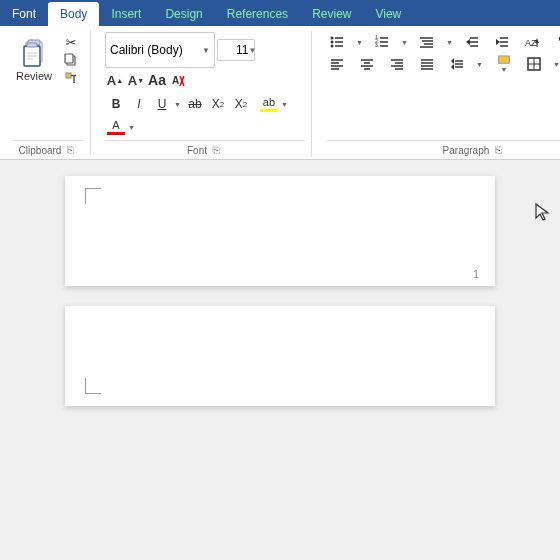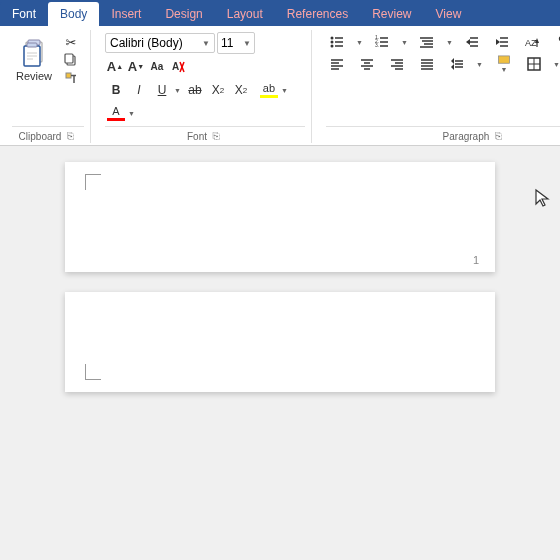--- a/index.html
+++ b/index.html
@@ -17,7 +17,7 @@
     .tab-item {
       padding: 4px 12px;
       font-size: 12px;
-      color: #fca5a5;
+      color: #86efac;
       cursor: pointer;
       height: 24px;
       display: flex;

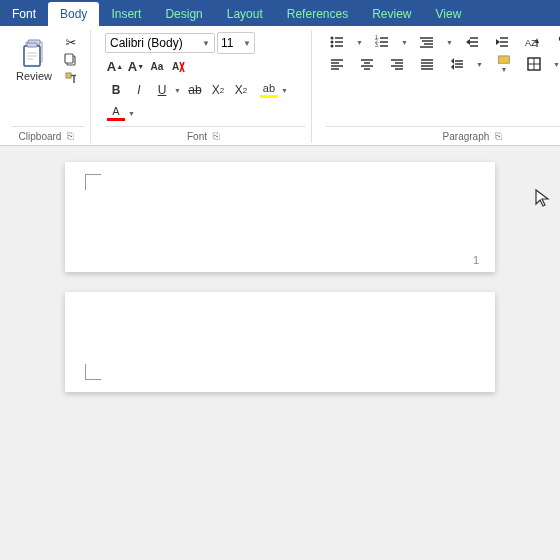--- a/index.html
+++ b/index.html
@@ -341,7 +341,6 @@
   <div class="tab-item active">Body</div>
   <div class="tab-item">Insert</div>
   <div class="tab-item">Design</div>
-  <div class="tab-item">Layout</div>
   <div class="tab-item">References</div>
   <div class="tab-item">Review</div>
   <div class="tab-item">View</div>

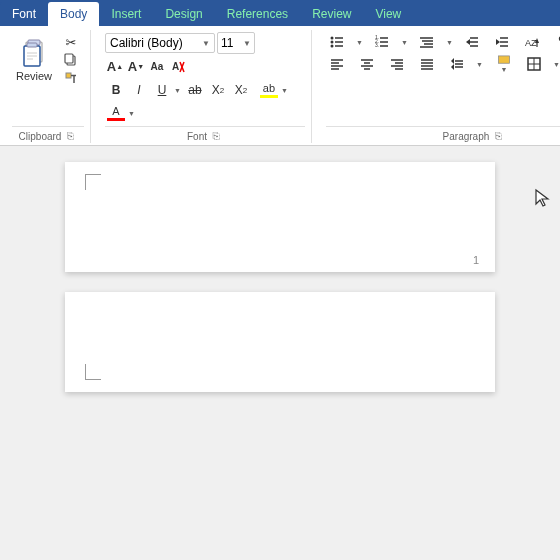--- a/index.html
+++ b/index.html
@@ -130,7 +130,7 @@
       align-items: center;
       border: 1px solid #ccc;
       border-radius: 2px;
-      height: 20px;
+      height: 36px;
       padding: 0 4px;
       cursor: pointer;
       background: #fff;

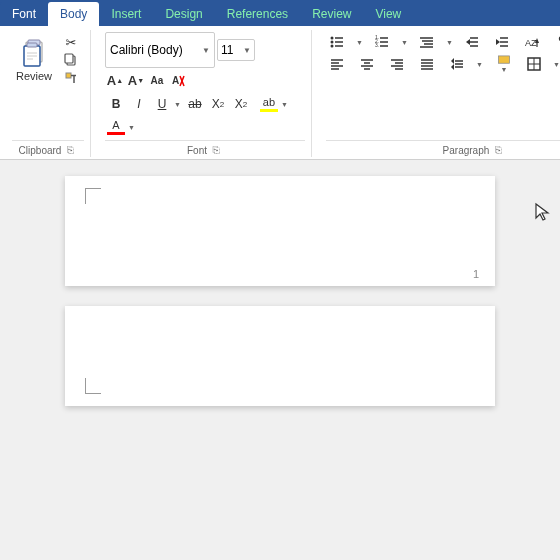--- a/index.html
+++ b/index.html
@@ -145,7 +145,7 @@
       border: 1px solid #ccc;
       border-radius: 2px;
       height: 22px;
-      padding: 0 3px;
+      padding: 0 18px;
       cursor: pointer;
       background: #fff;
       width: 38px;

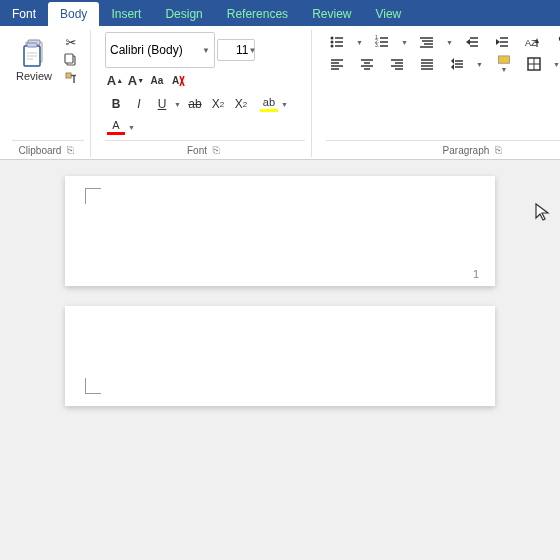--- a/index.html
+++ b/index.html
@@ -404,7 +404,7 @@
         <div class="font-btn-group">
           <div class="font-size-btn" title="Increase Font Size">A<sup style="font-size:7px">▲</sup></div>
           <div class="font-size-btn" title="Decrease Font Size">A<sub style="font-size:7px">▼</sub></div>
-          <div class="font-size-btn" title="Change Case" style="font-size:10px">Aa</div>
+          <div class="font-size-btn" title="Change Case" style="font-size:14px">Aa</div>
           <div class="font-size-btn" title="Clear Formatting" style="font-size:11px">
             <svg width="14" height="14" viewBox="0 0 14 14">
               <text x="1" y="11" font-size="10" fill="#333">A</text>

